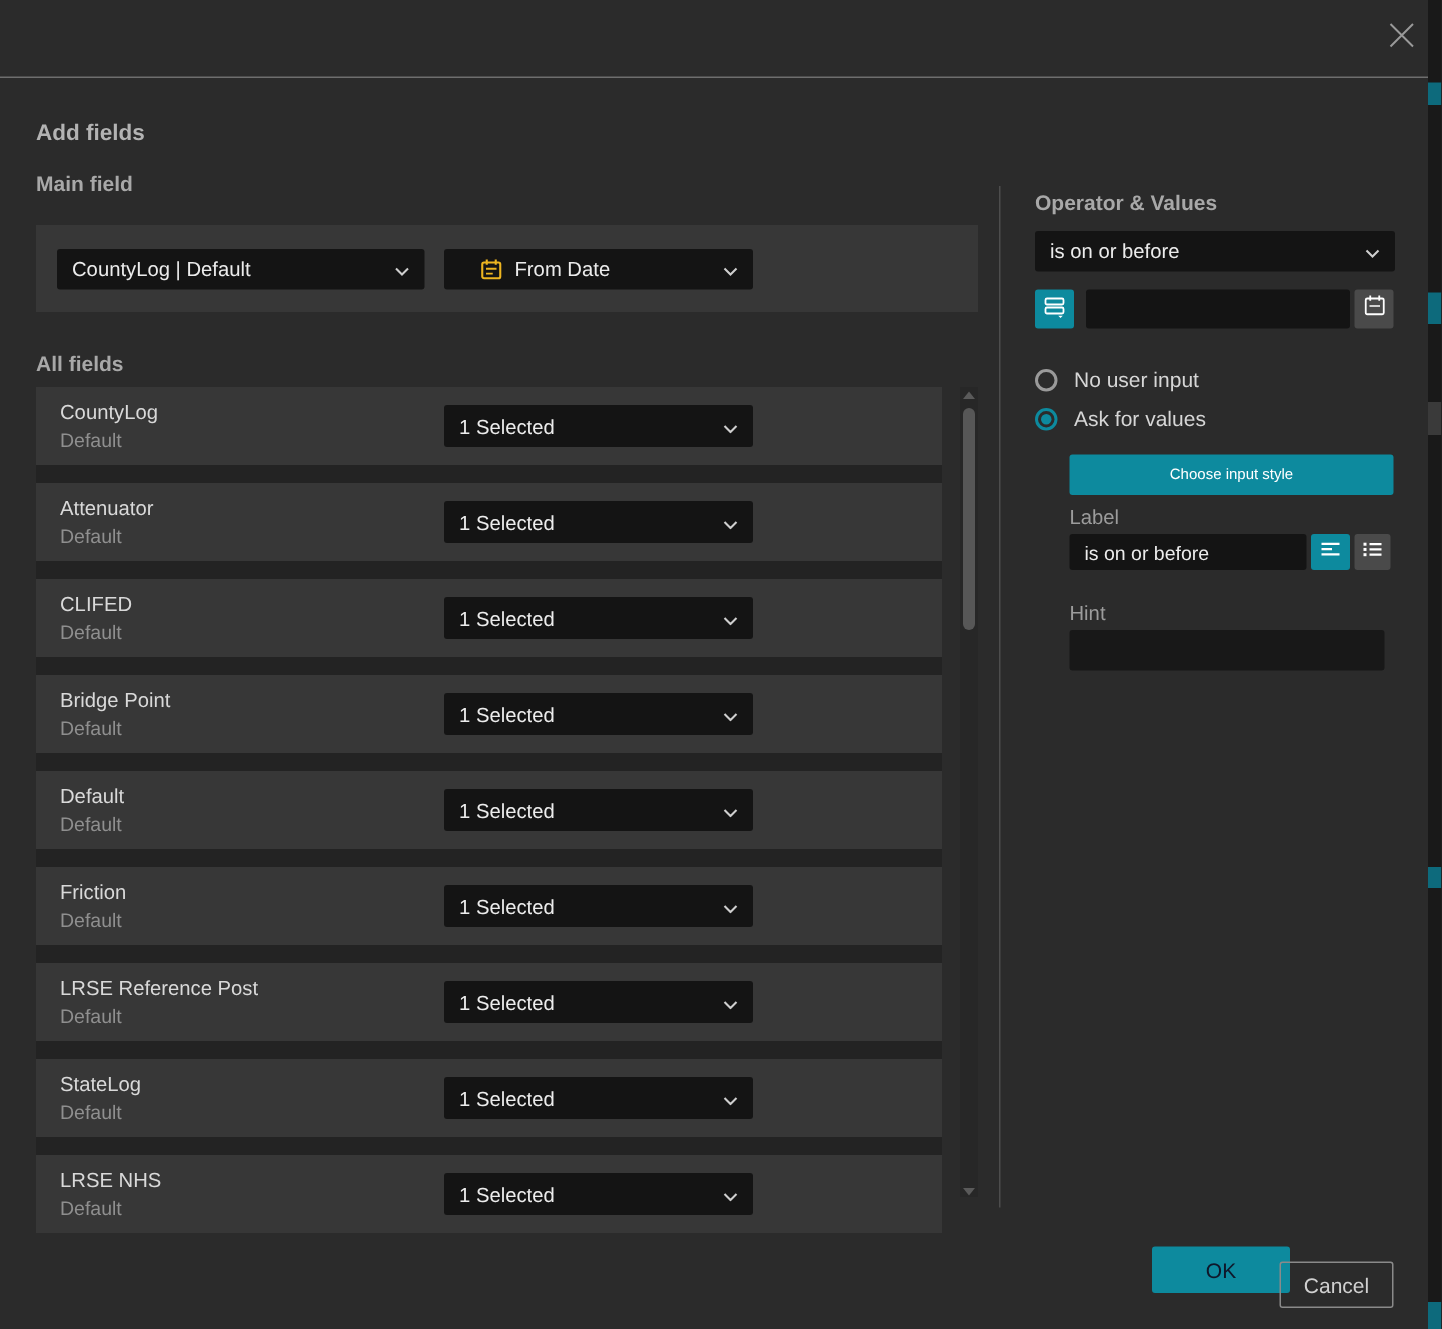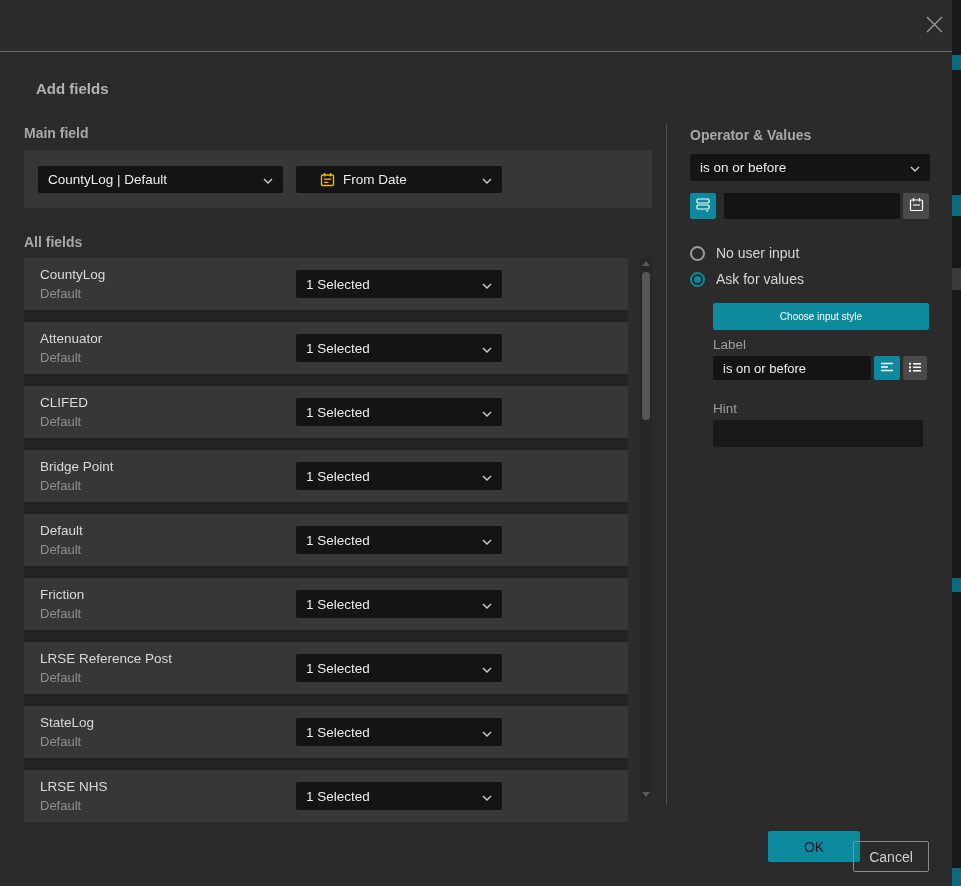--- a/index.html
+++ b/index.html
@@ -78,7 +78,7 @@
     </div>
   </div>
 
-  <div class="abs heading-lg" style="left:24px; top:80px;margin-left:12px;">Add fields</div>
+  <div class="abs heading-lg" style="left:24px; top:80px;">Add fields</div>
 
   <div class="abs heading" style="left:24px; top:125px;text-align:center;">Main field</div>
   <div class="abs main-container">

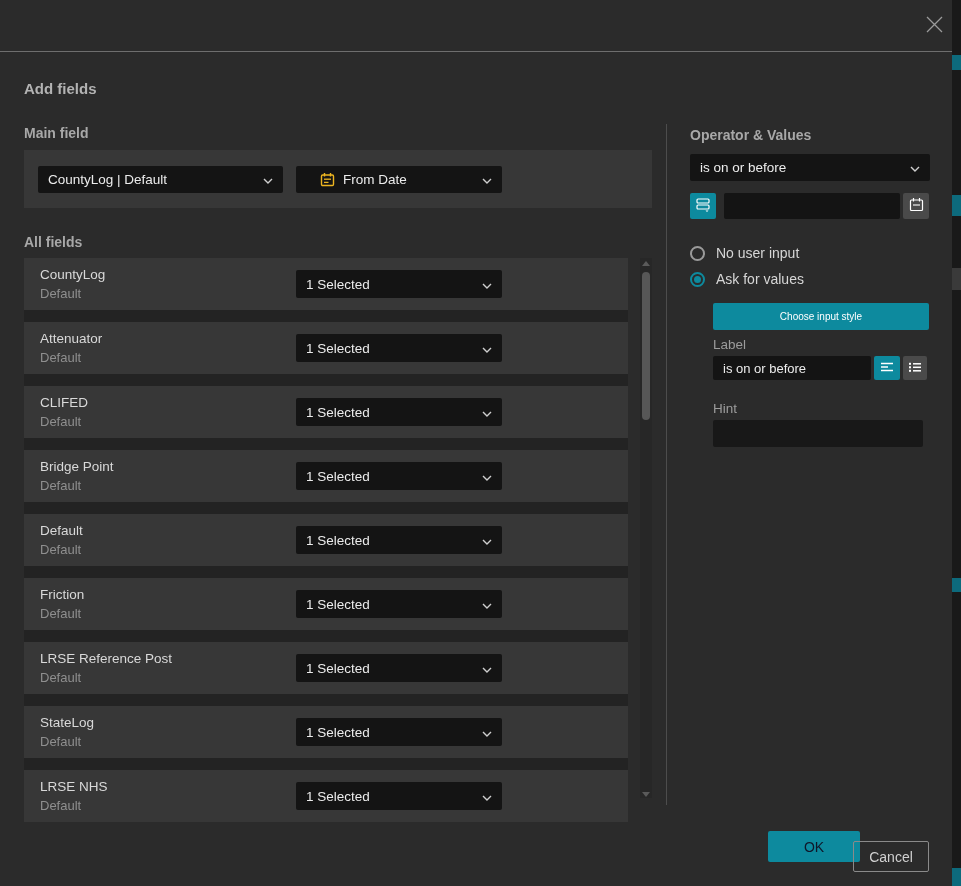--- a/index.html
+++ b/index.html
@@ -80,7 +80,7 @@
 
   <div class="abs heading-lg" style="left:24px; top:80px;">Add fields</div>
 
-  <div class="abs heading" style="left:24px; top:125px;text-align:center;">Main field</div>
+  <div class="abs heading" style="left:24px; top:114px;text-align:center;">Main field</div>
   <div class="abs main-container">
     <div class="select" style="position:absolute; left:14px; top:16px; width:245px; height:27px;justify-content:center;">
       <span>CountyLog | Default</span>

